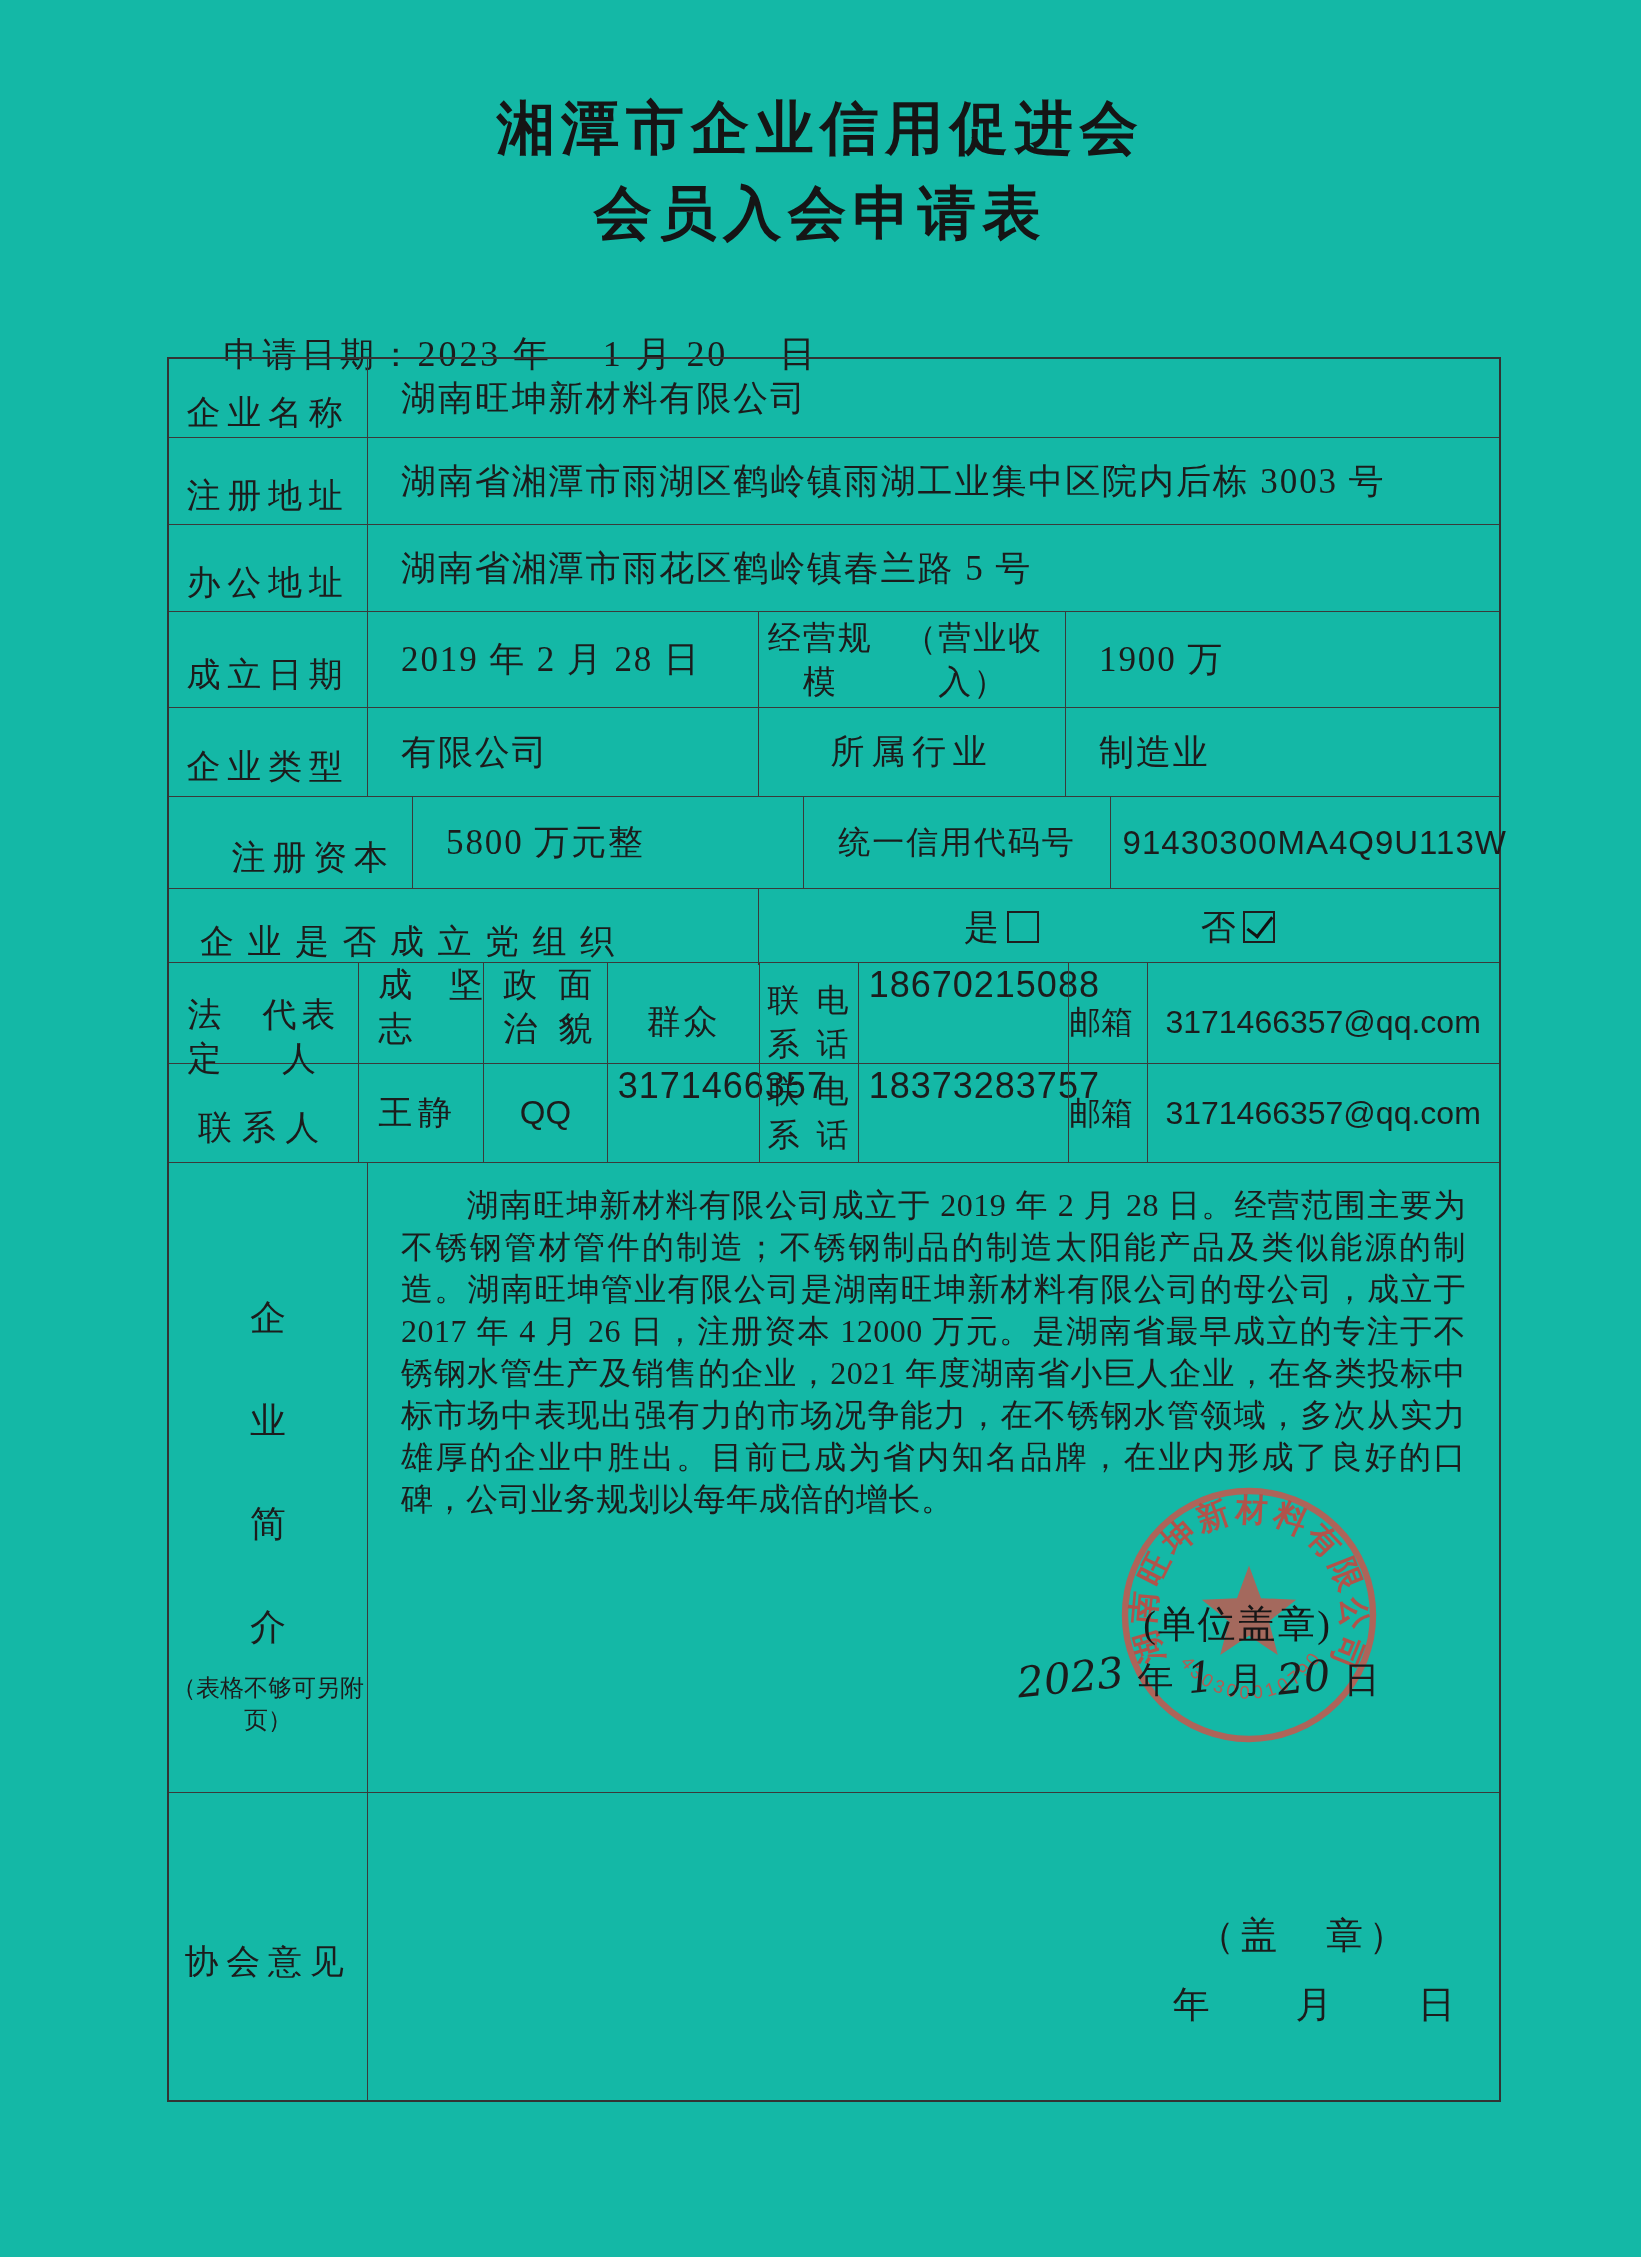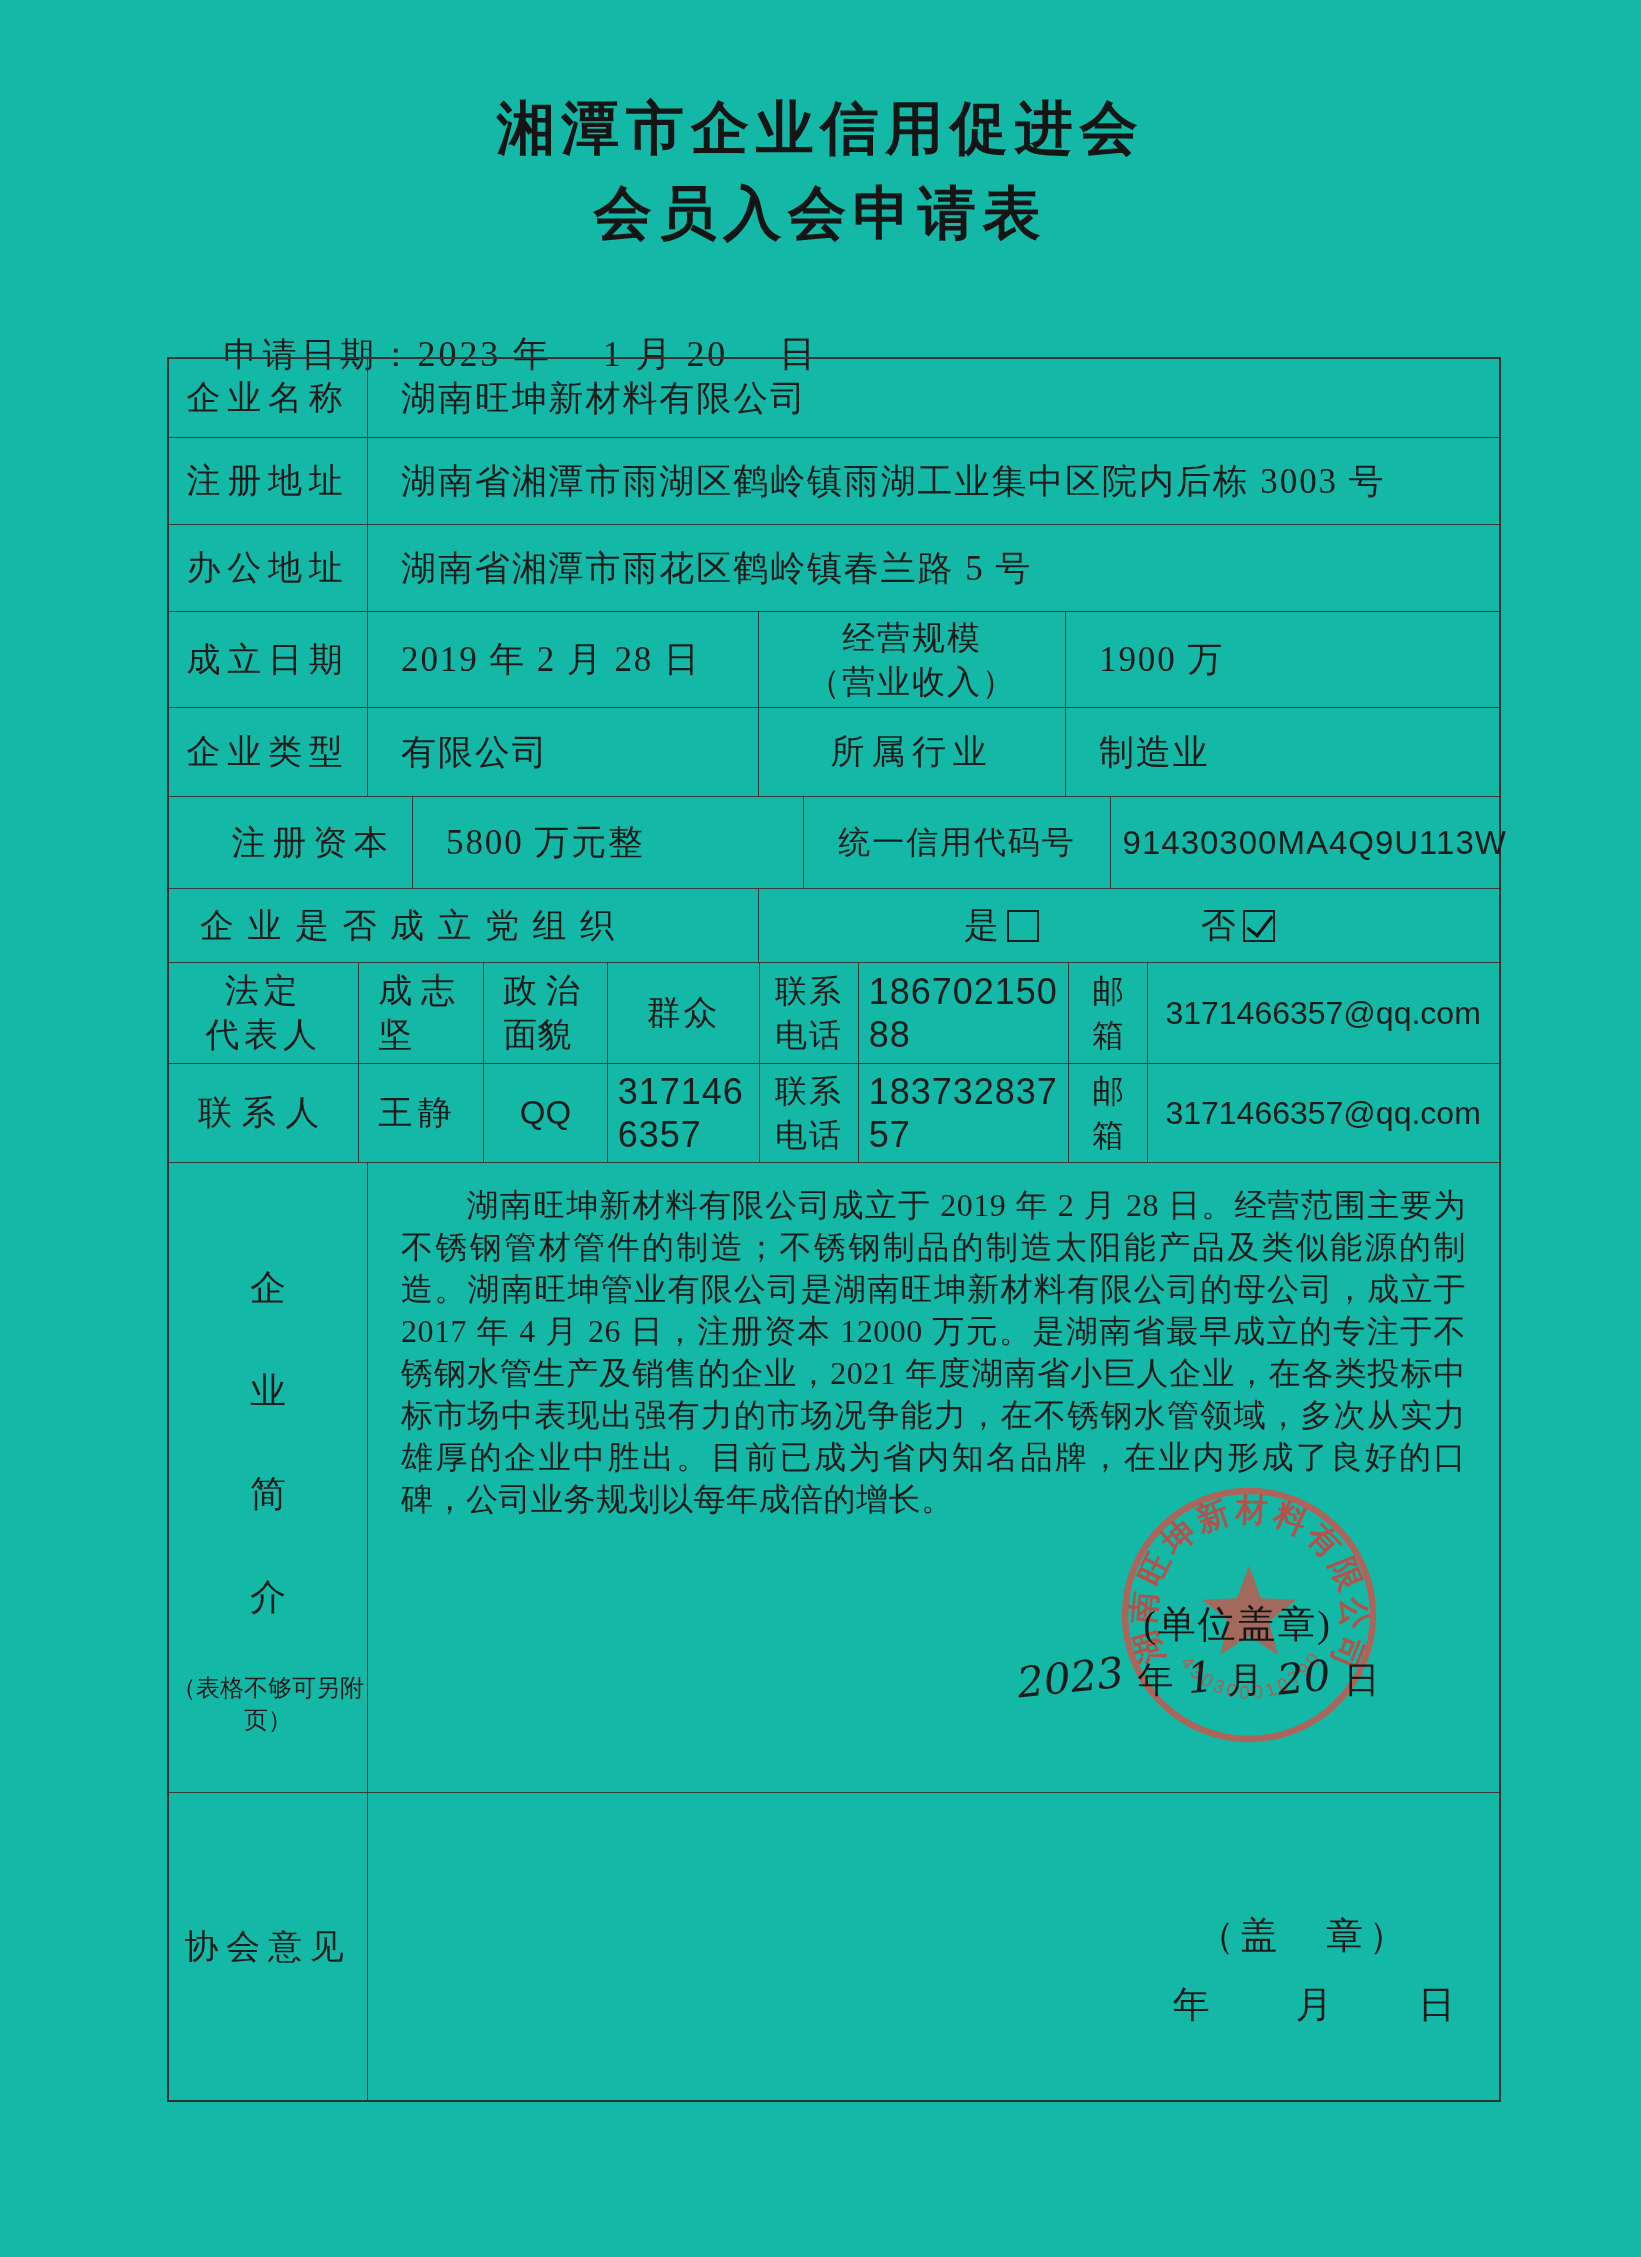--- a/index.html
+++ b/index.html
@@ -36,7 +36,7 @@
     border-left:1.9px solid #3a3a3a;box-sizing:border-box;
     display:flex;align-items:center;min-width:0;
   }
-  .cell:first-child{border-left:none;}
+  .cell:first-child{border-left:none;margin-top:30px;}
   .gA{grid-template-columns:198px 1fr;}
   .gB{grid-template-columns:198px 391px 307px 1fr;}
   .gC{grid-template-columns:589px 1fr;}

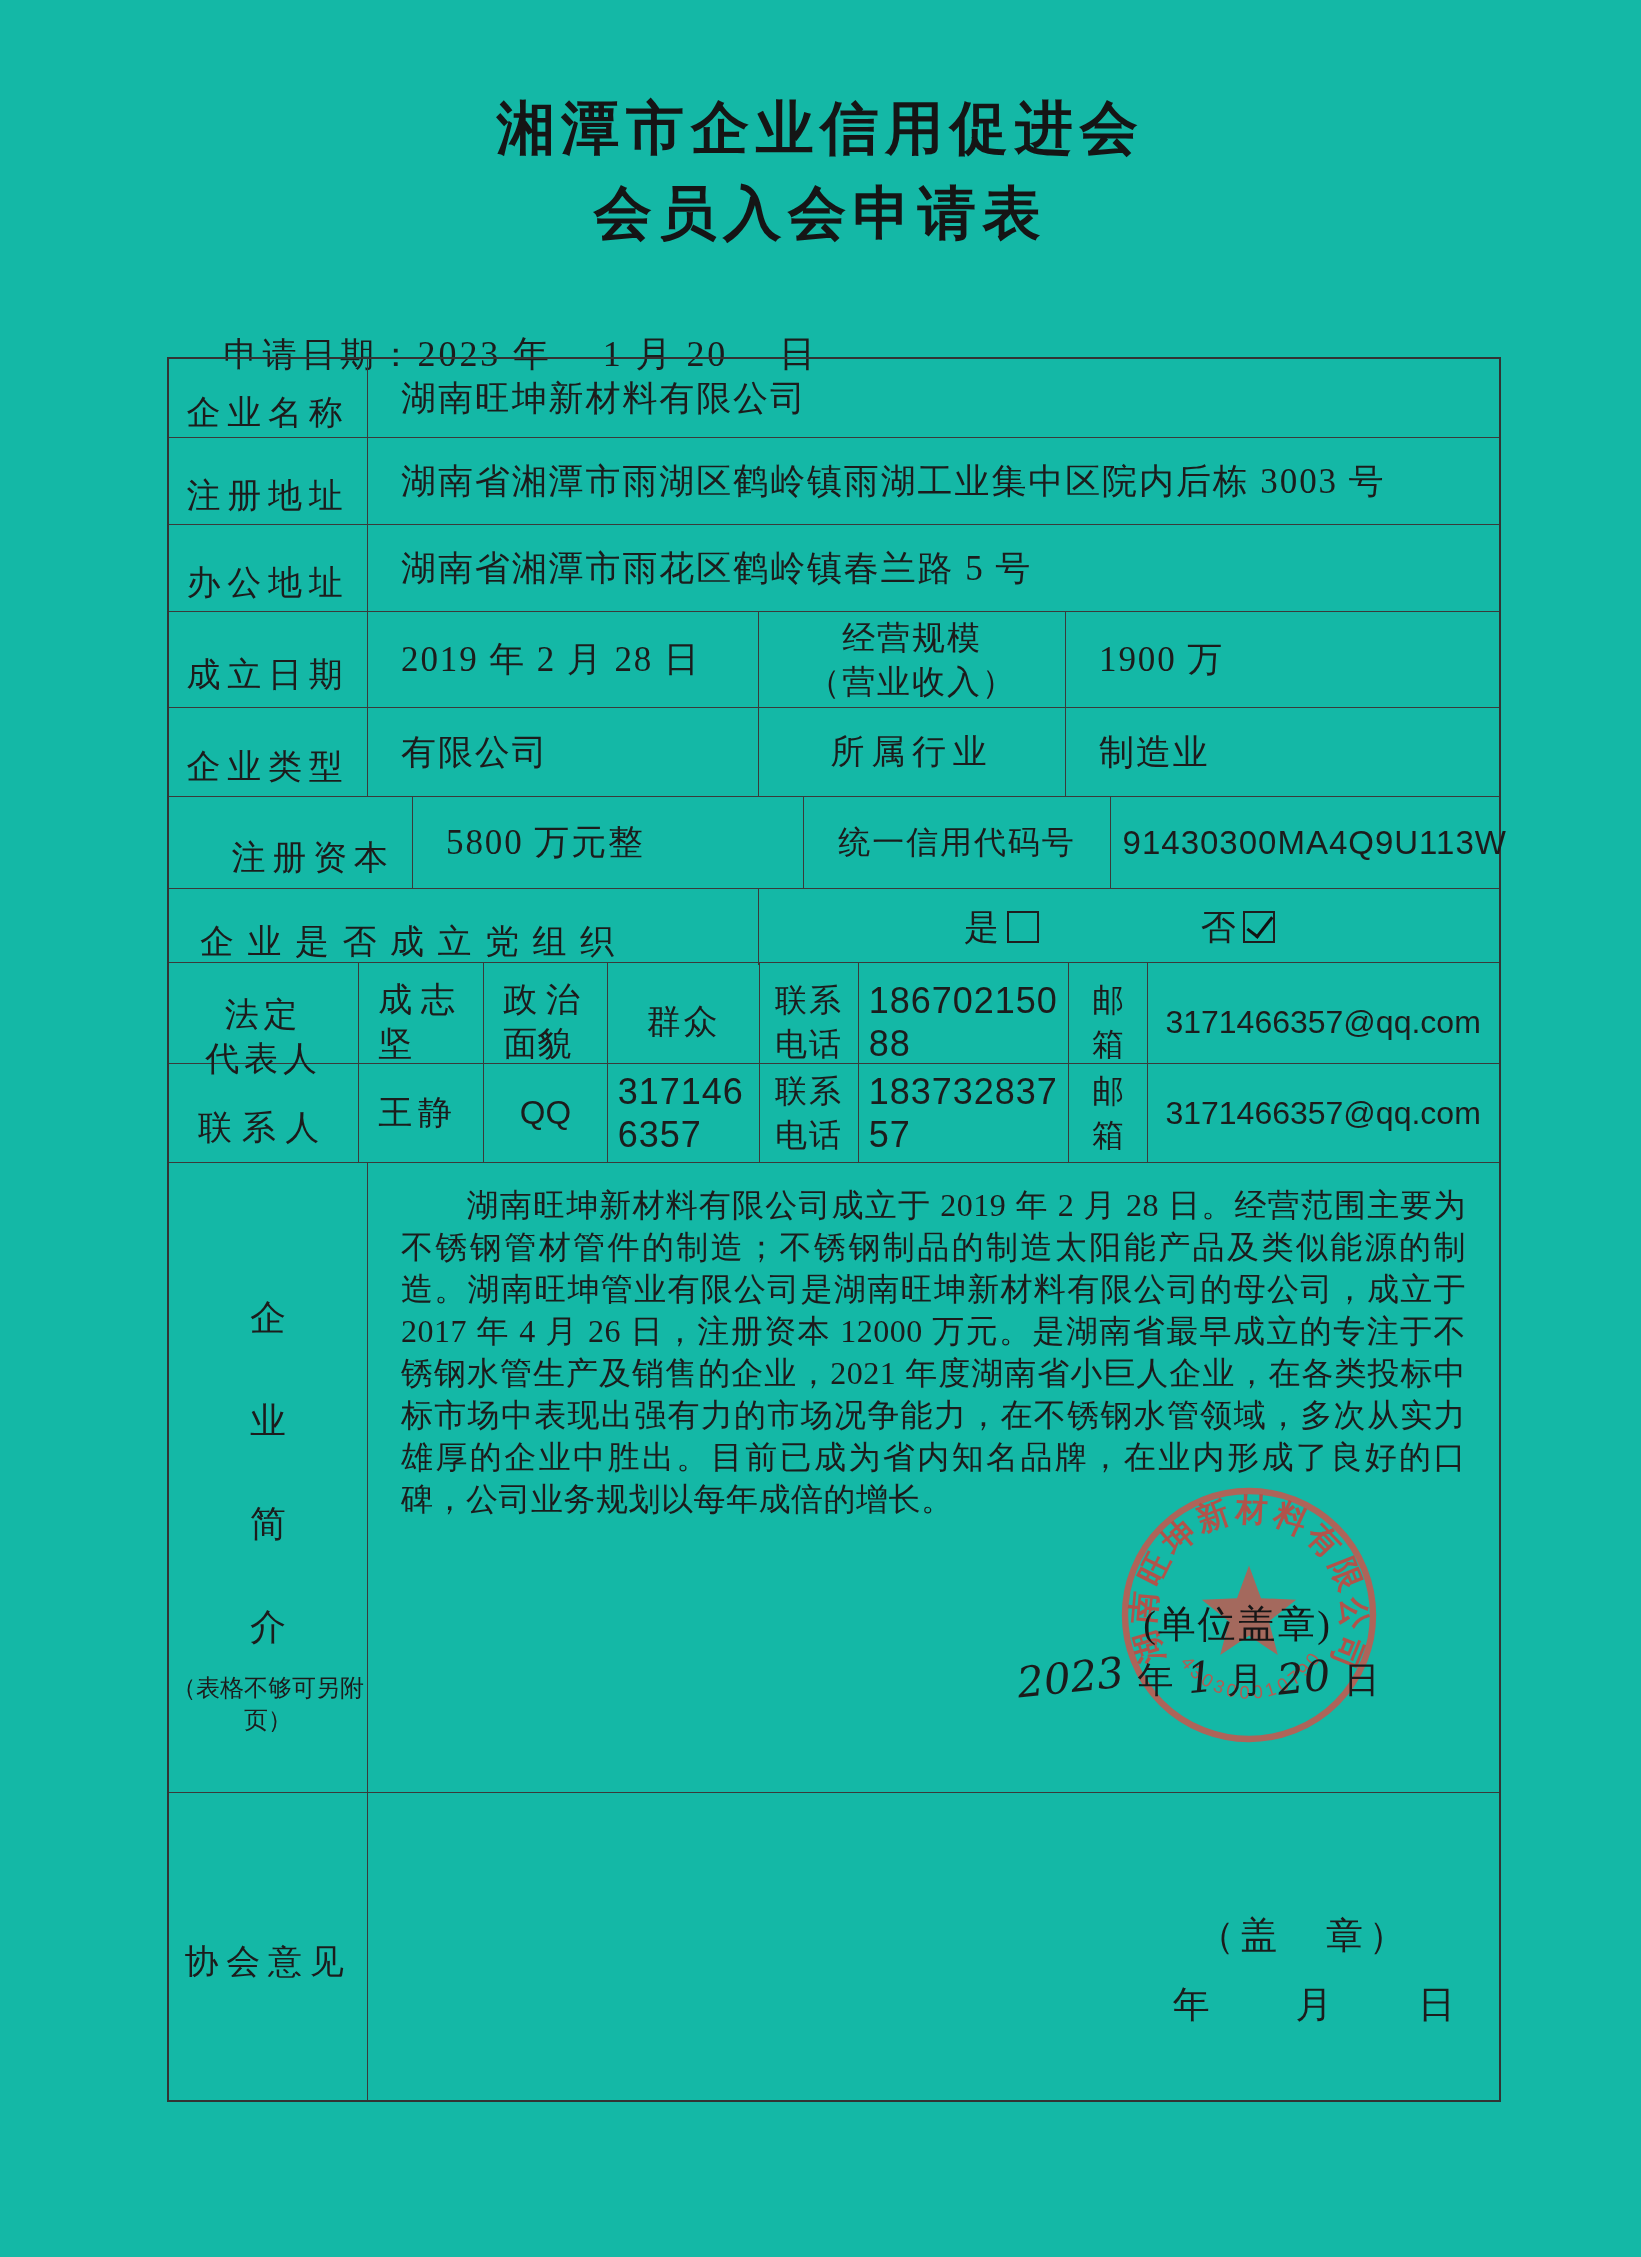--- a/index.html
+++ b/index.html
@@ -48,7 +48,7 @@
   .lab{justify-content:center;text-align:center;font-size:34px;letter-spacing:6.8px;}
   .val{padding-left:33px;font-size:35px;letter-spacing:1.9px;}
   .center{justify-content:center;padding-left:0;}
-  .two-line{flex-direction:column;justify-content:center;line-height:44px;}
+  .two-line{justify-content:flex-start;line-height:44px;}
   .two-line span{display:block;}
   .code-val{font-family:"Liberation Sans","DejaVu Sans",sans-serif;font-size:33px;letter-spacing:1px;padding-left:11.6px;}
   

